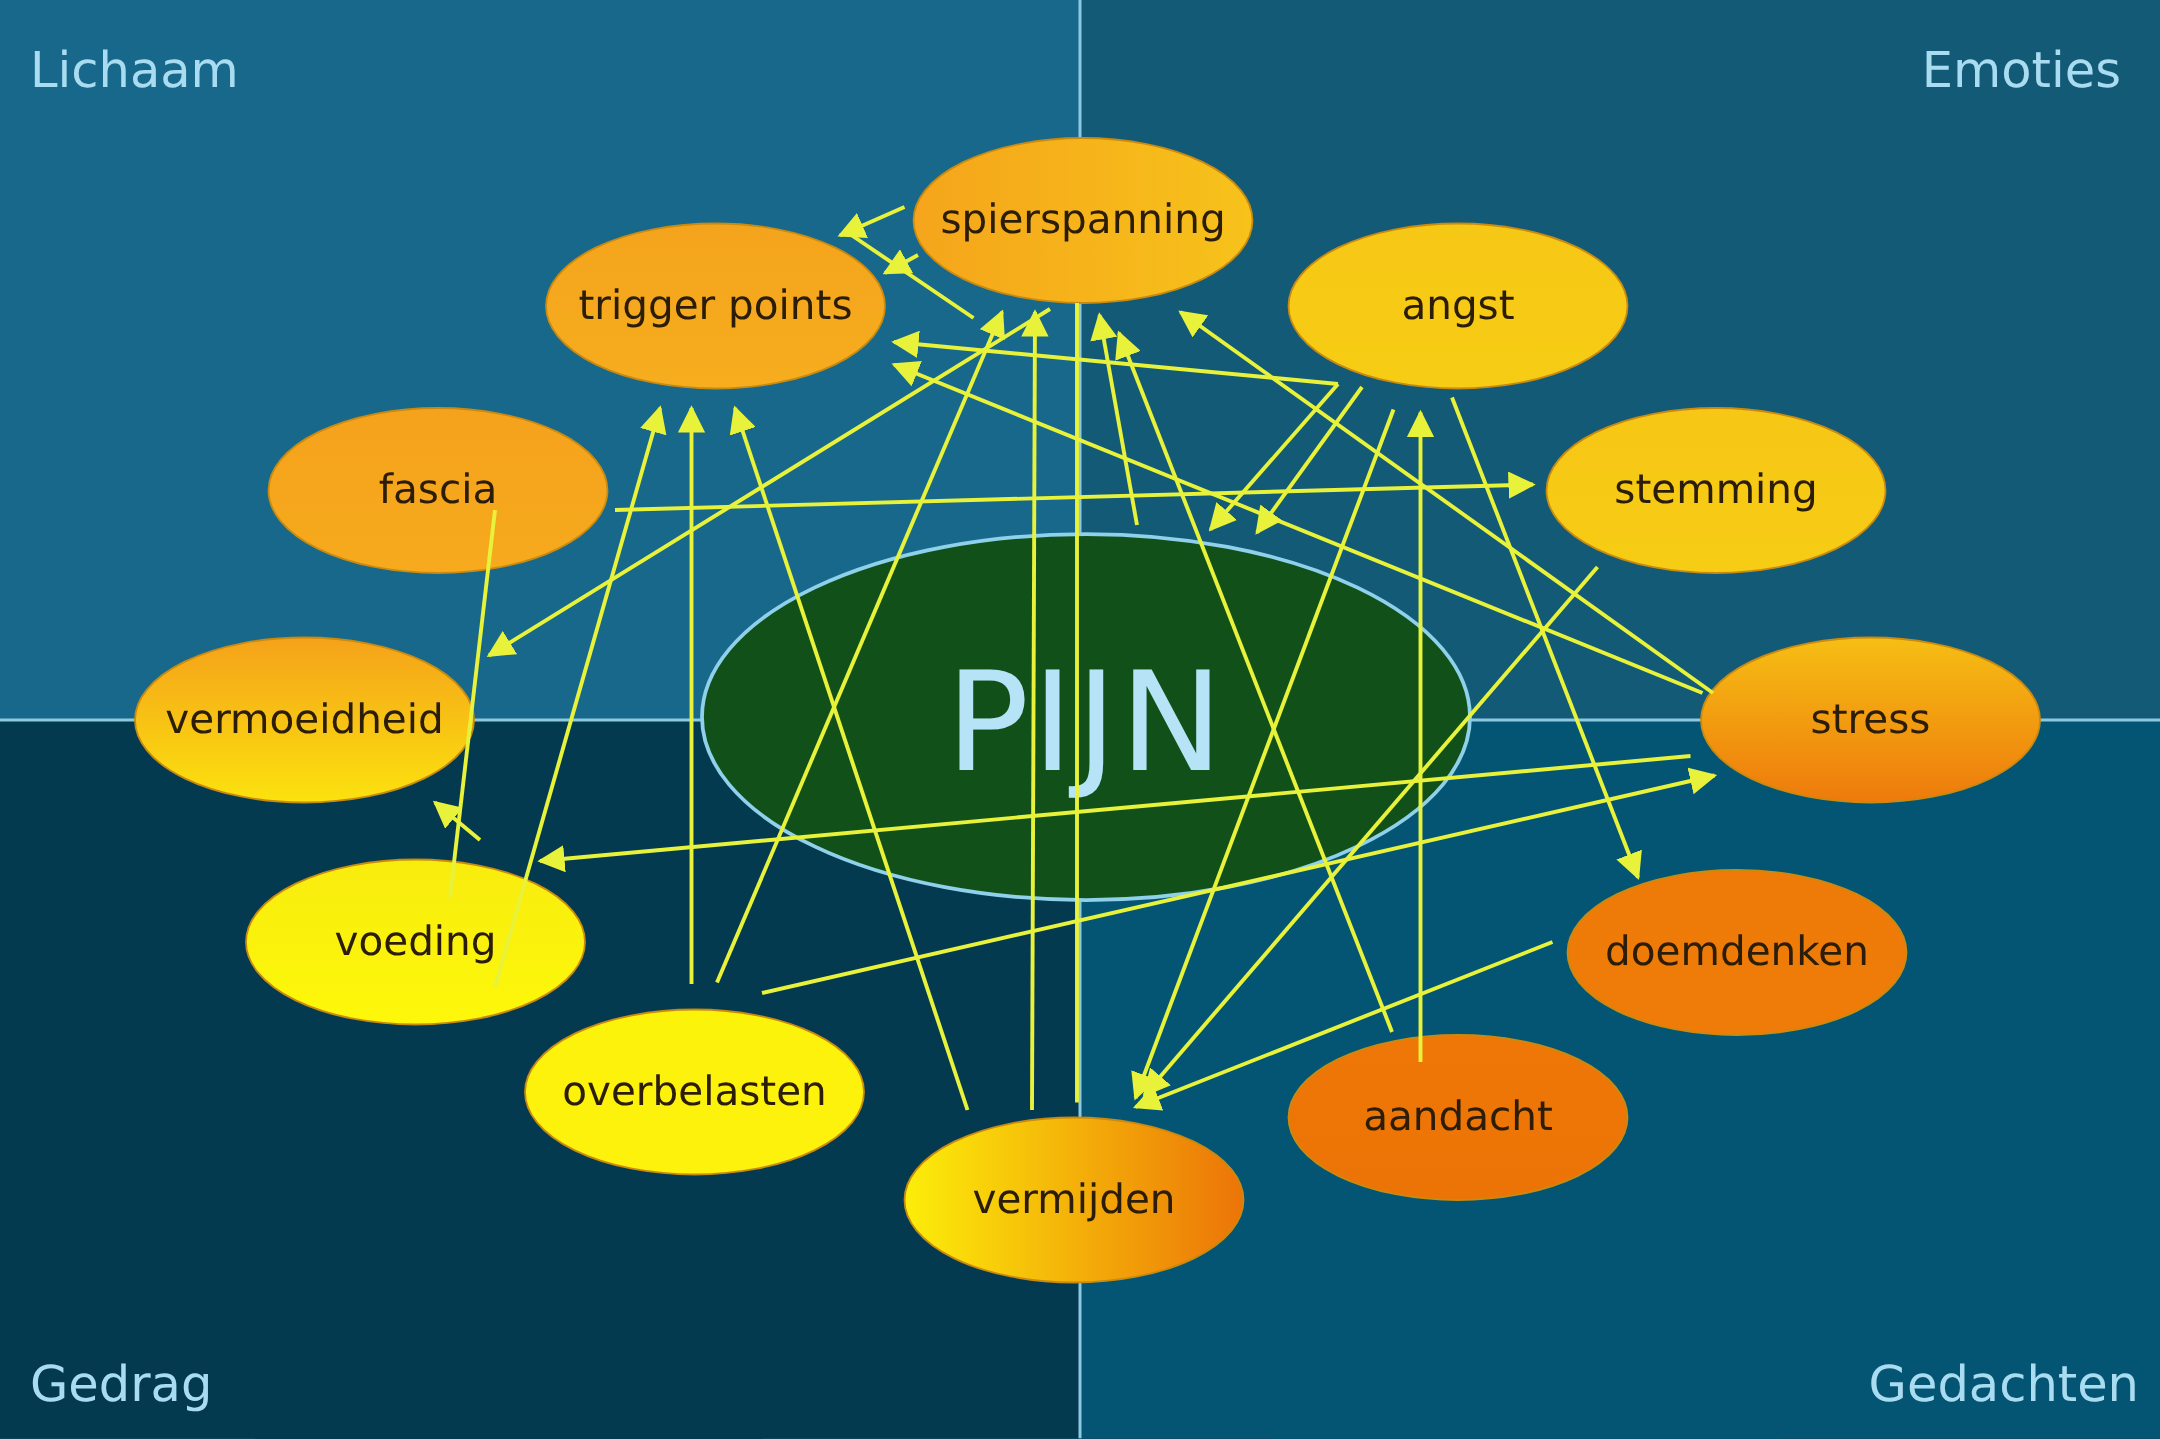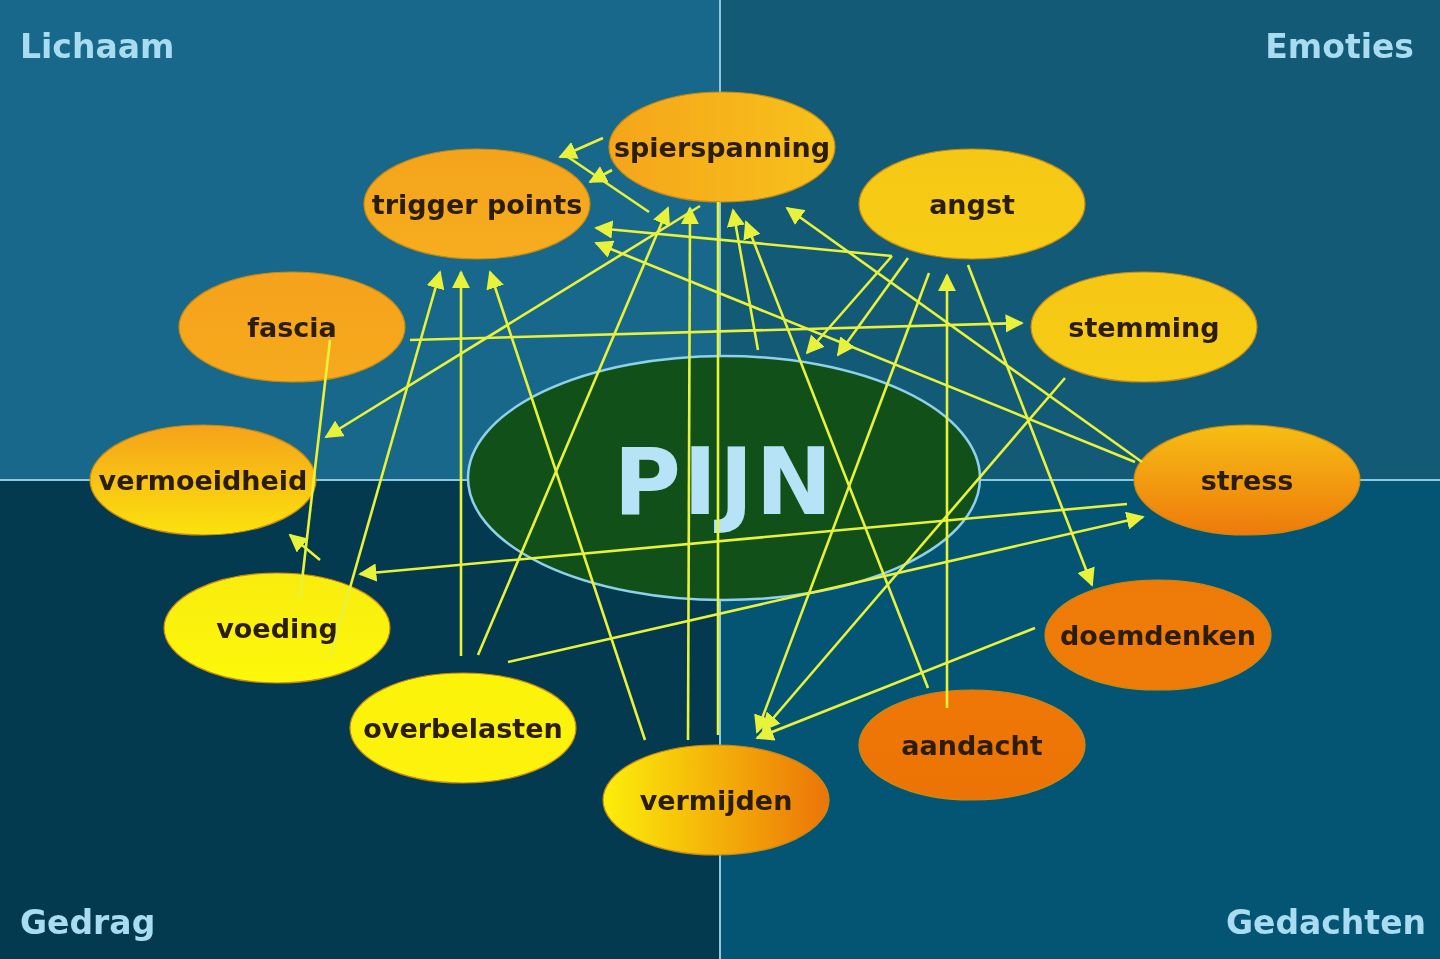--- a/index.html
+++ b/index.html
@@ -4,7 +4,7 @@
 <style>
   html, body { margin: 0; padding: 0; background: #0e4a63; }
   body { width: 1440px; height: 959px; overflow: hidden; font-family: "DejaVu Sans", "Liberation Sans", sans-serif; }
-  #stage { position: relative; width: 1440px; height: 835px; font-weight: bold; }
+  #stage { position: relative; width: 1440px; height: 835px; }
   #stage svg { position: absolute; left: 0; top: 0; }
   .quad-label { font-family: "DejaVu Sans", sans-serif; font-size: 33px; fill: #a9dcf0; }
   .node-label { font-family: "DejaVu Sans", sans-serif; font-size: 27px; fill: #2b1d08; text-anchor: middle; dominant-baseline: central; }

